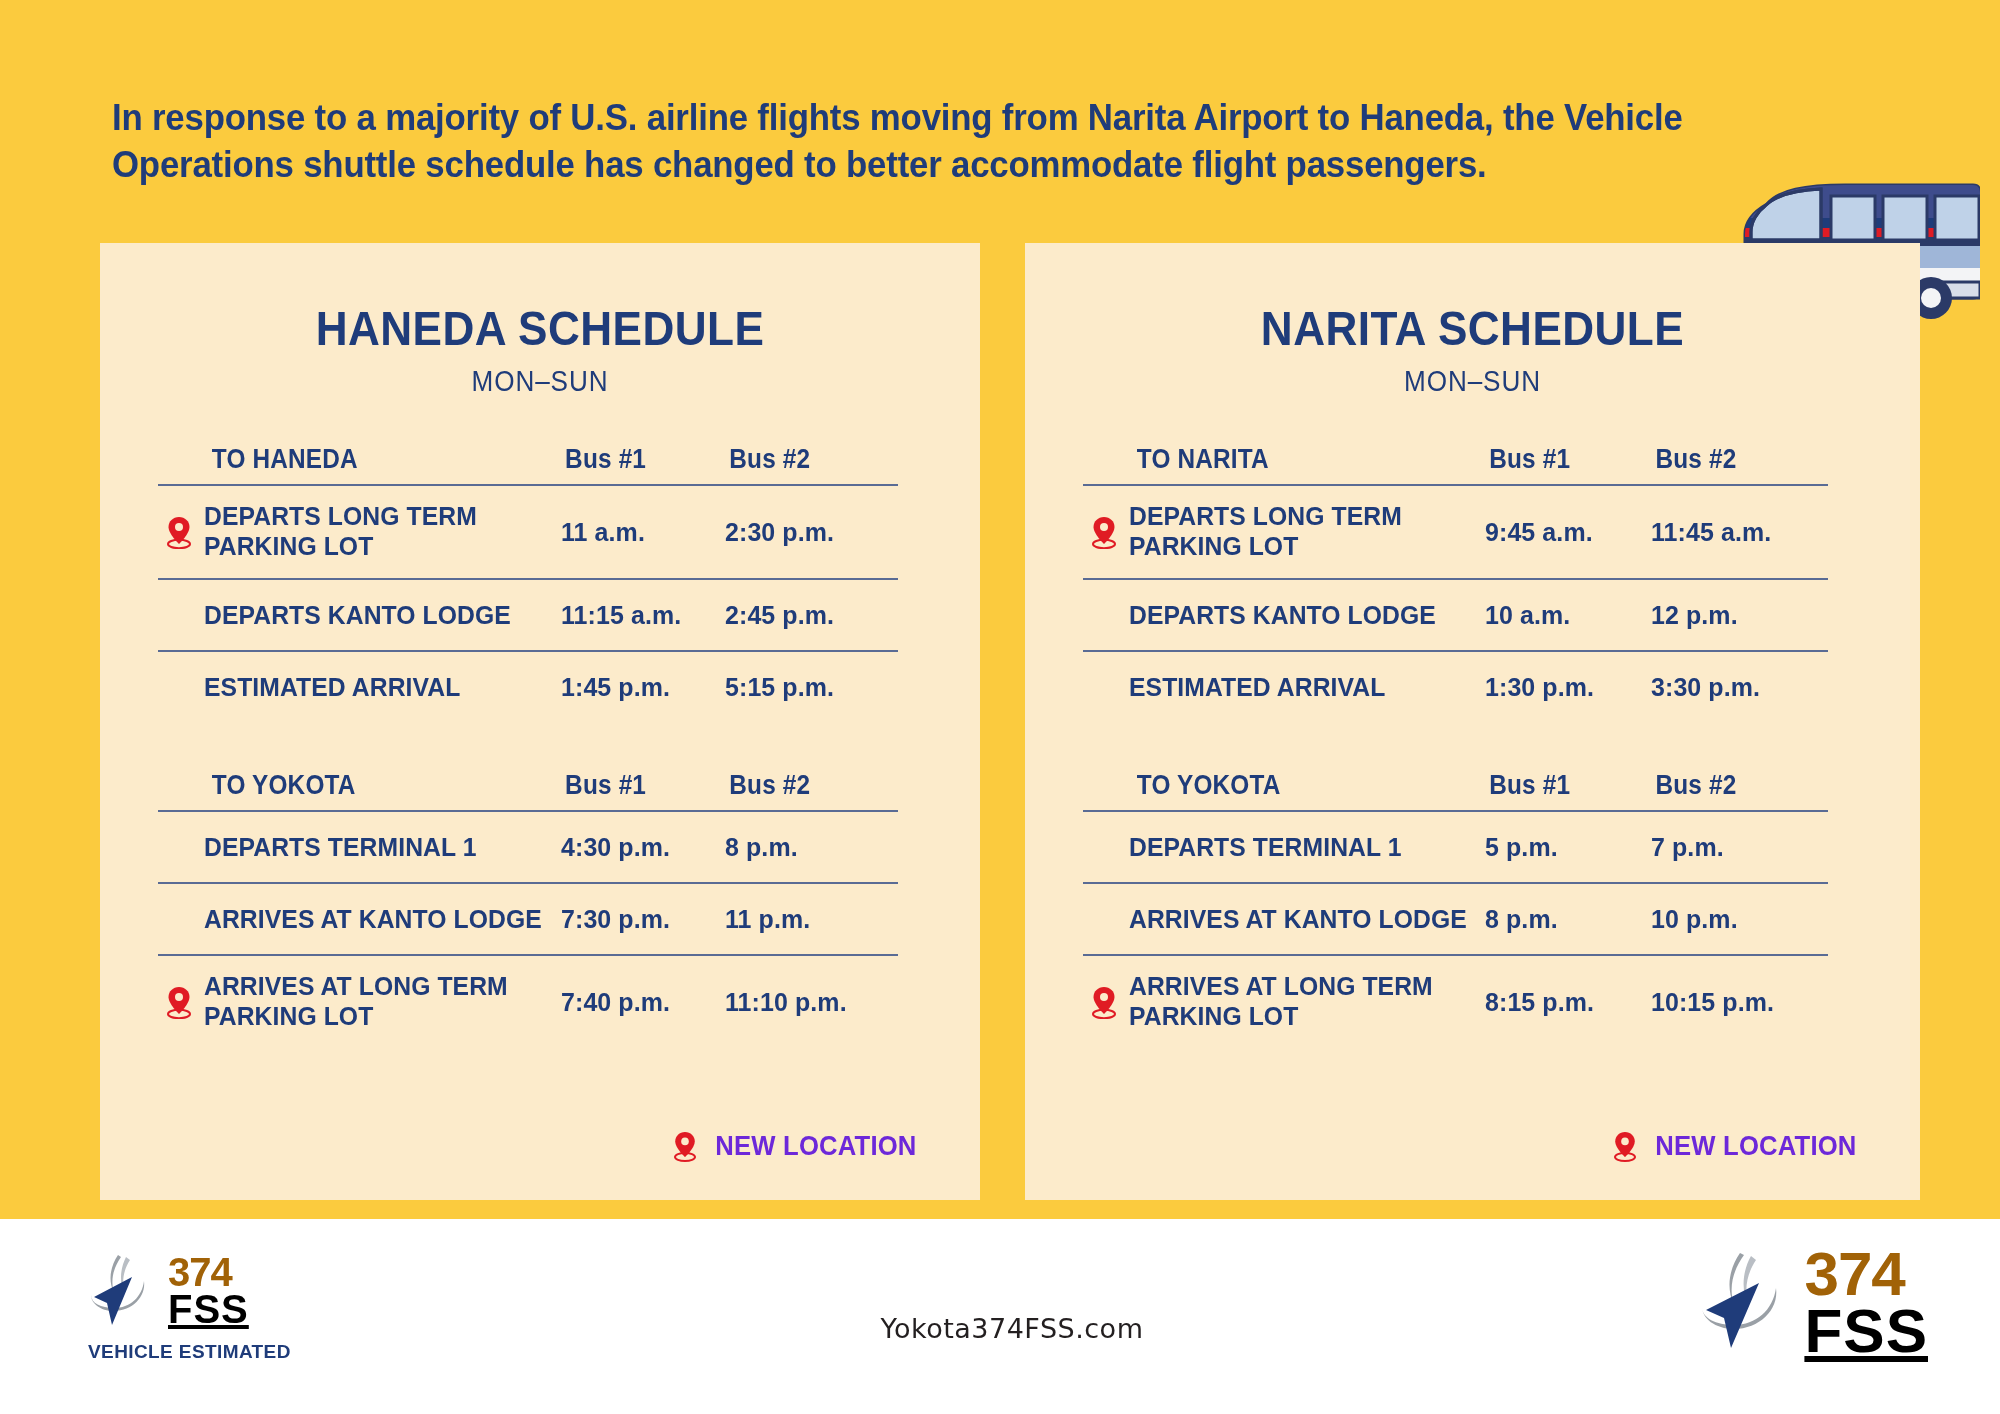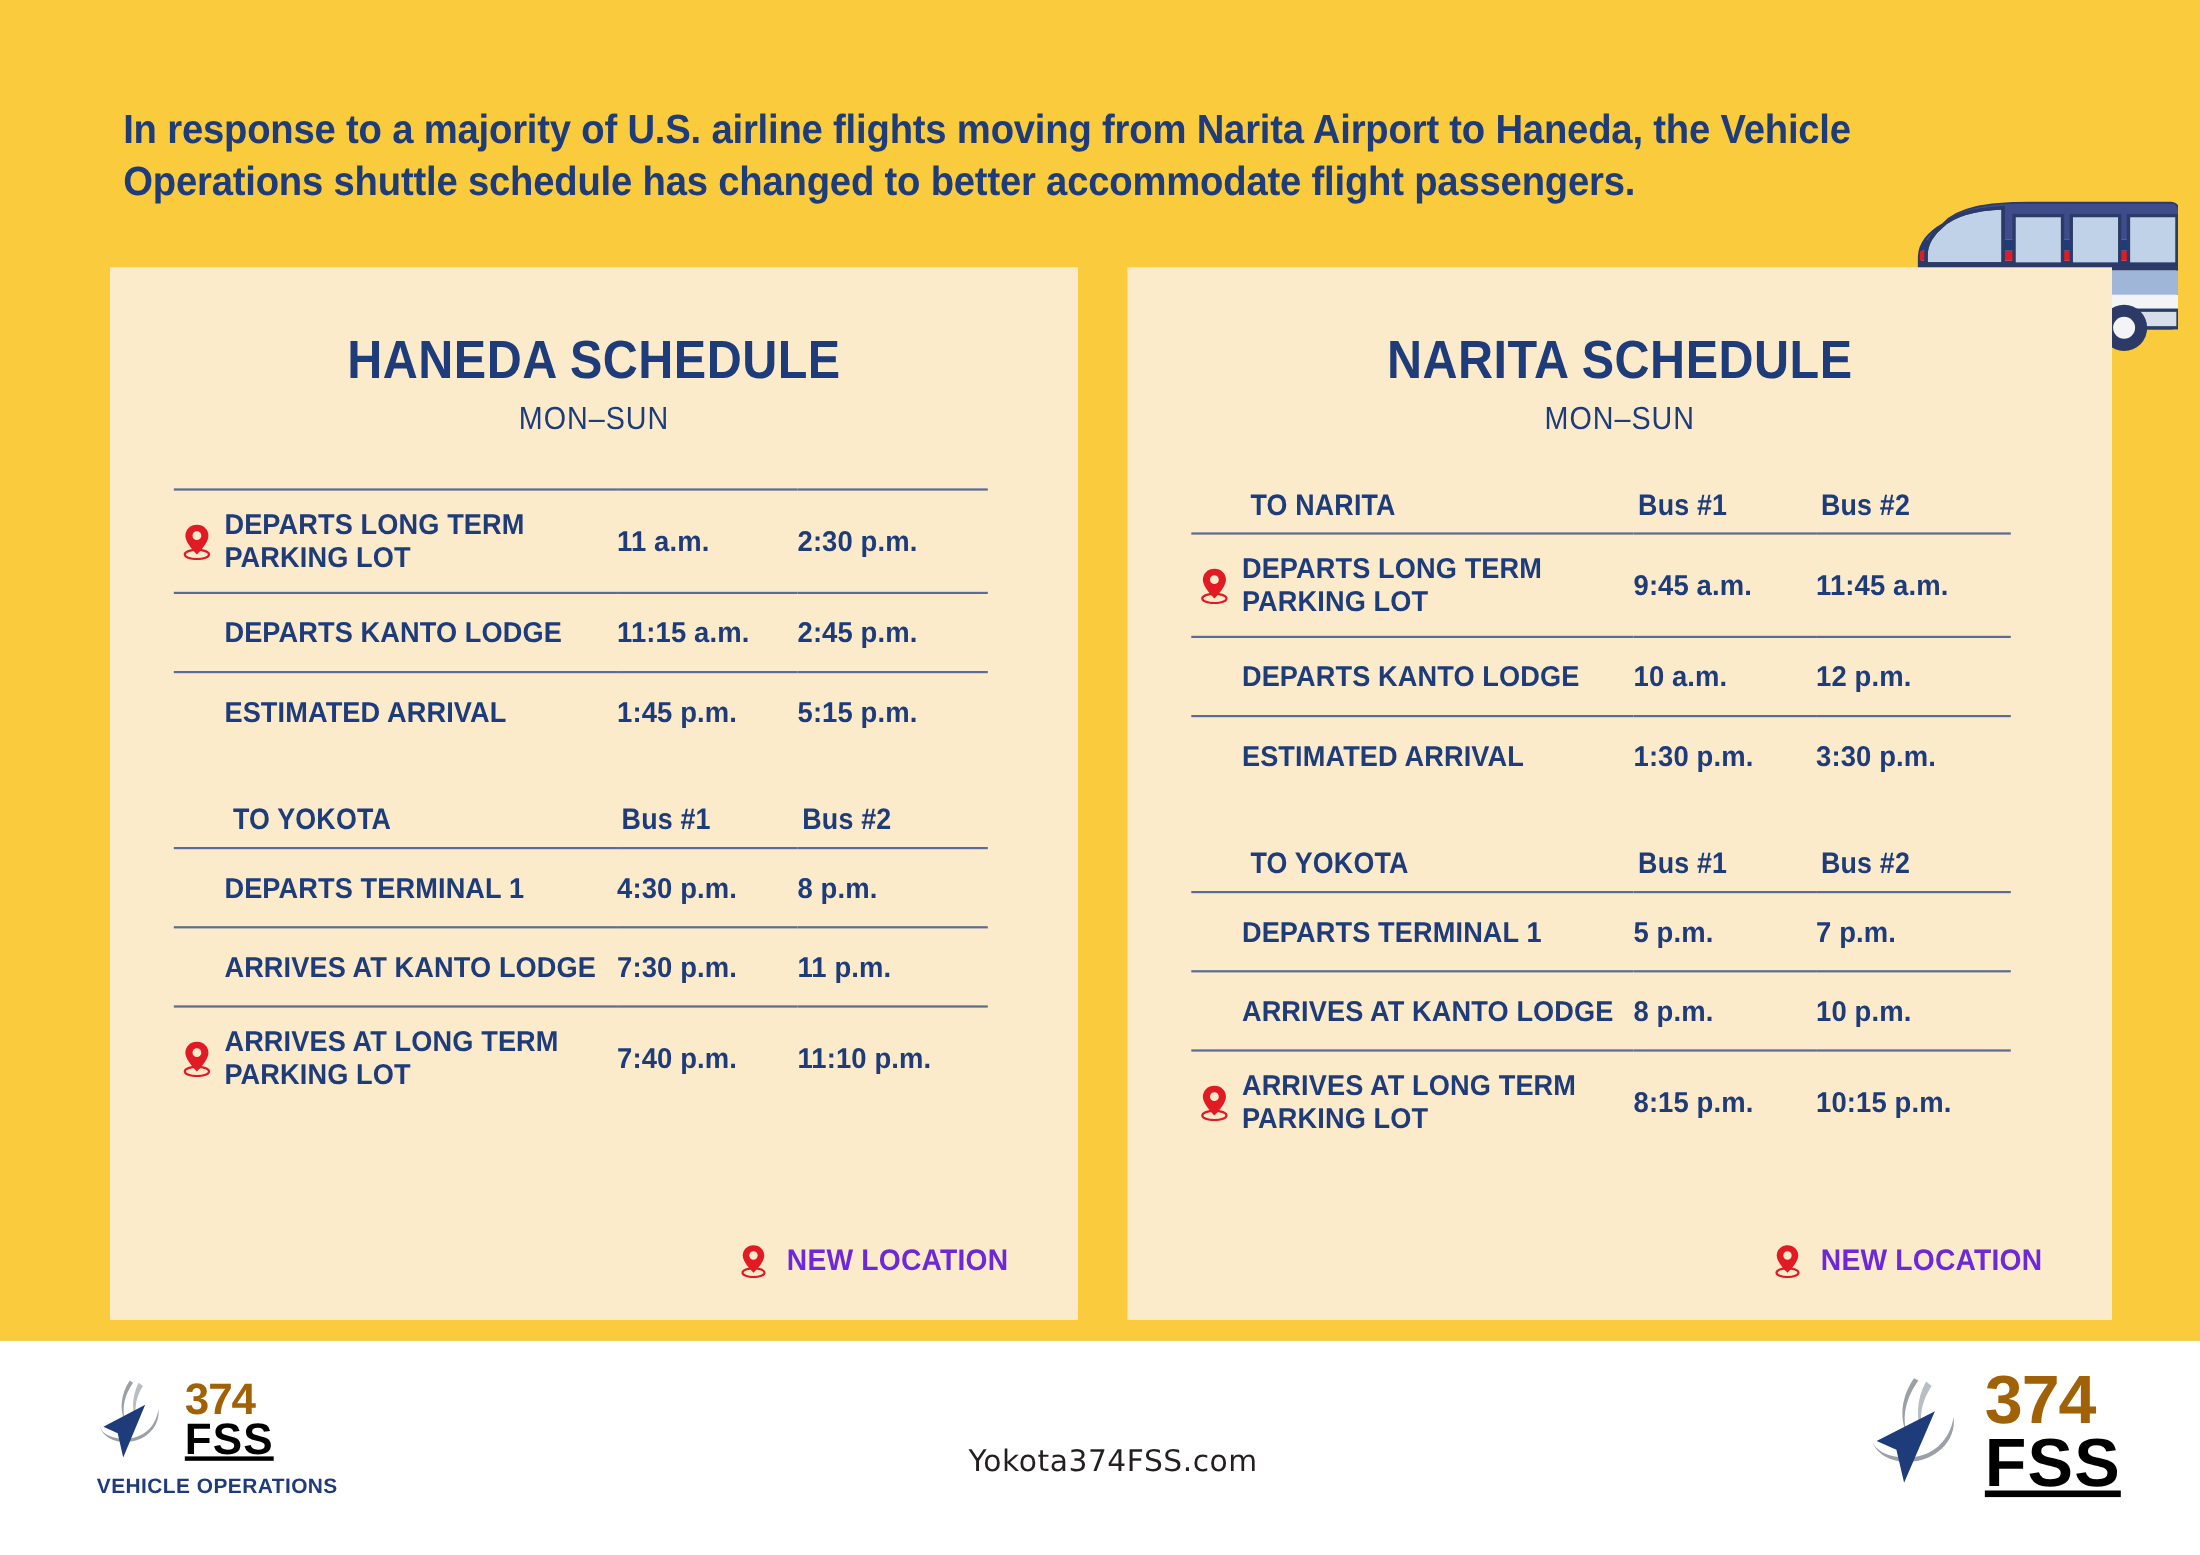--- a/index.html
+++ b/index.html
@@ -217,6 +217,11 @@
 
       <table class="sched">
         <tbody>
+          <tr class="hdr-row">
+            <td class="col-label" style="padding-left:46px;"><span>TO HANEDA</span></td>
+            <td class="col-b1"><span>Bus #1</span></td>
+            <td class="col-b2"><span>Bus #2</span></td>
+          </tr>
 
           <tr class="row tall">
             <td class="col-label">

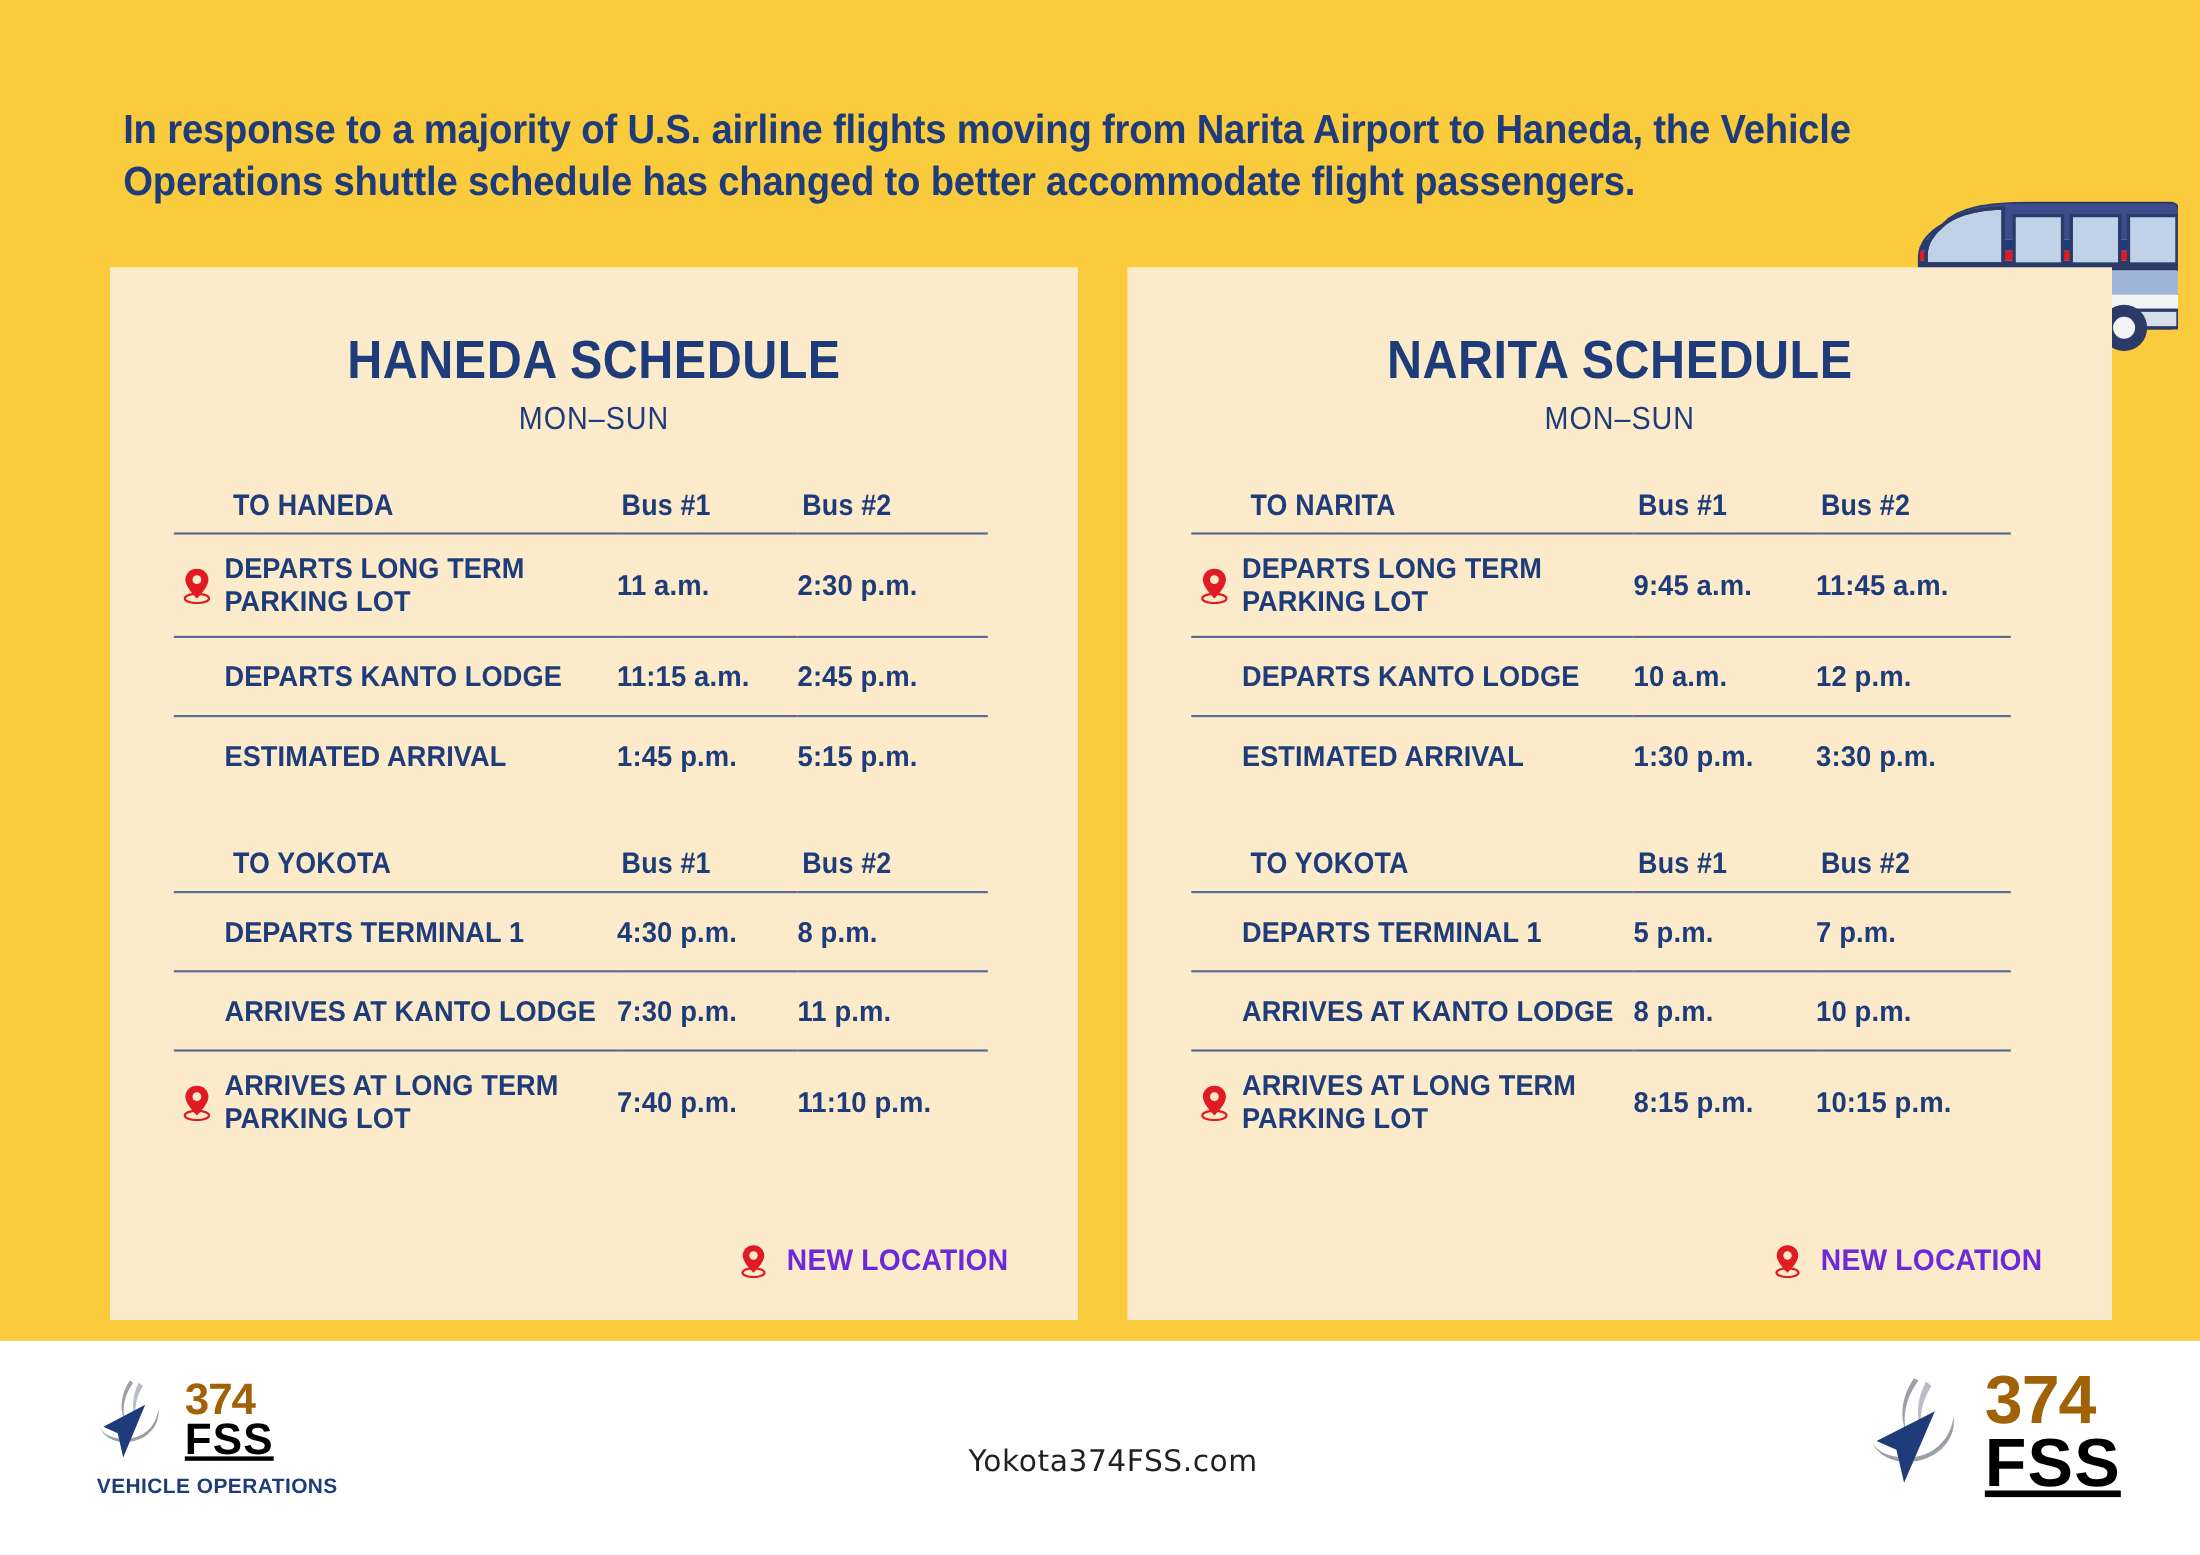--- a/index.html
+++ b/index.html
@@ -410,7 +410,7 @@
           <span class="fss">FSS</span>
         </span>
       </div>
-      <div class="vehops">VEHICLE OPERATIONS</div>
+      <div class="vehops">VEHICLE ESTIMATED</div>
     </div>
 
     <div class="site">Yokota374FSS.com</div>

